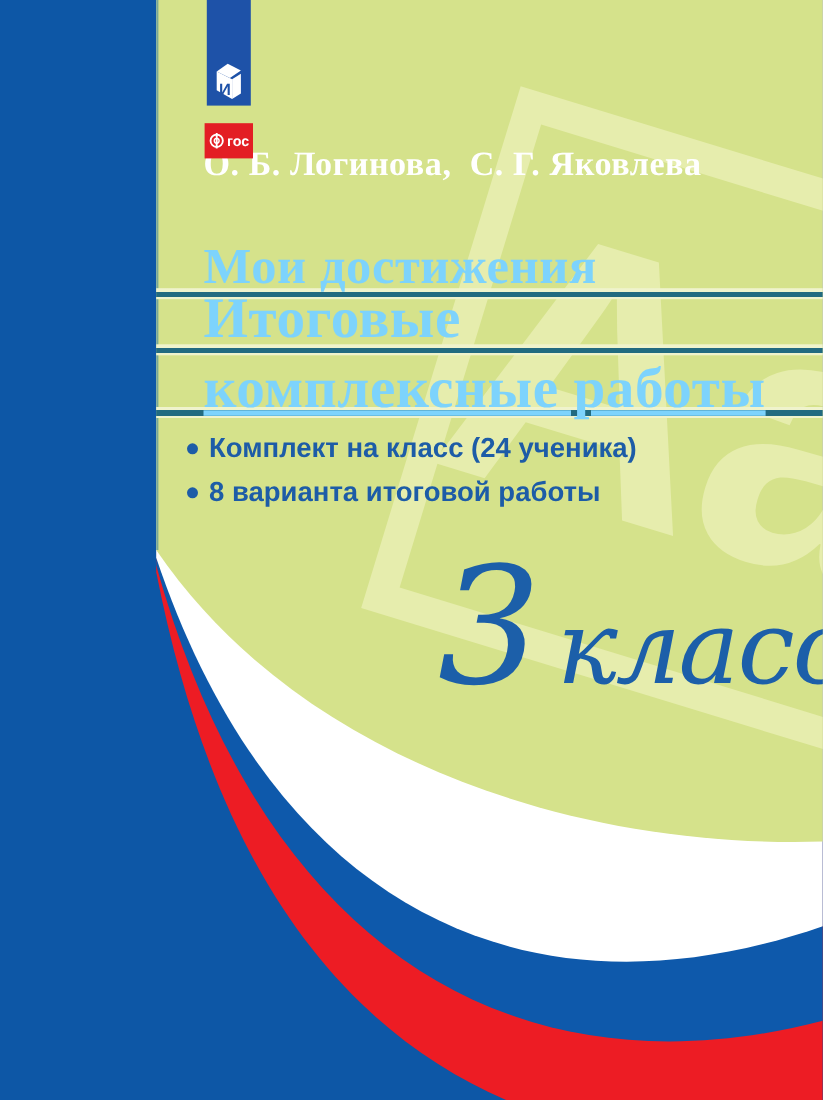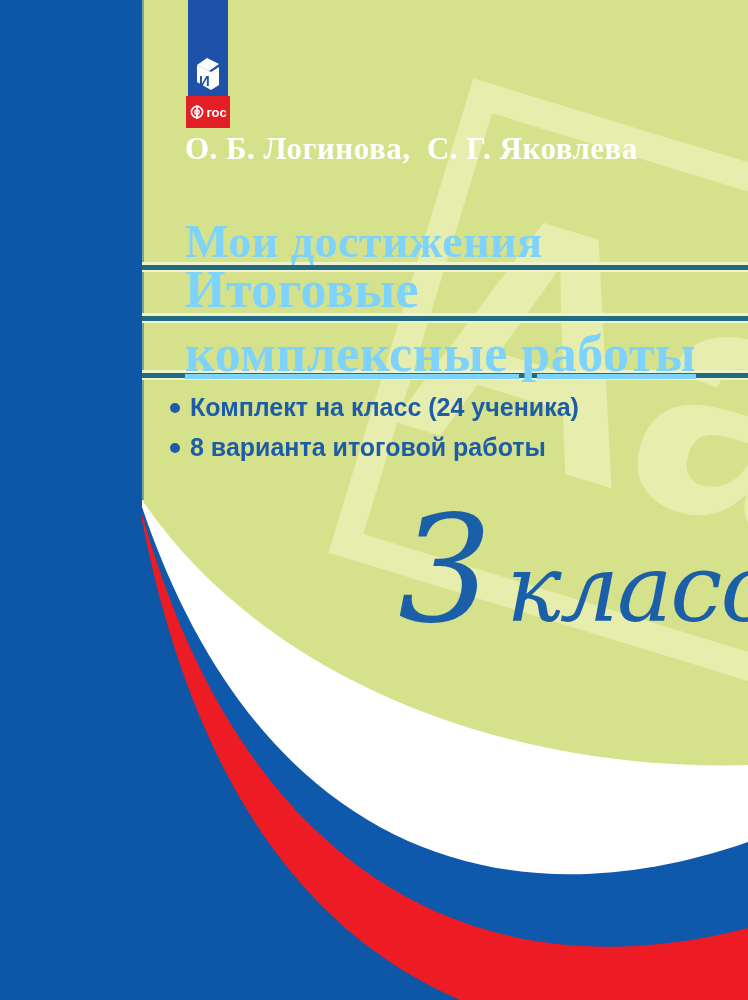--- a/index.html
+++ b/index.html
@@ -30,7 +30,7 @@
     display:flex;align-items:flex-end;justify-content:center;padding-bottom:5px;box-sizing:border-box;
   }
   .fgos{
-    left:186px;top:96px;width:44px;height:32px;background:#e31e24;z-index:4;
+    left:186px;top:112px;width:44px;height:32px;background:#e31e24;z-index:4;
     display:flex;align-items:center;justify-content:center;gap:1px;
     color:#ffffff;font-family:"Liberation Sans", sans-serif;font-weight:bold;font-size:13px;text-align:right;
   }

